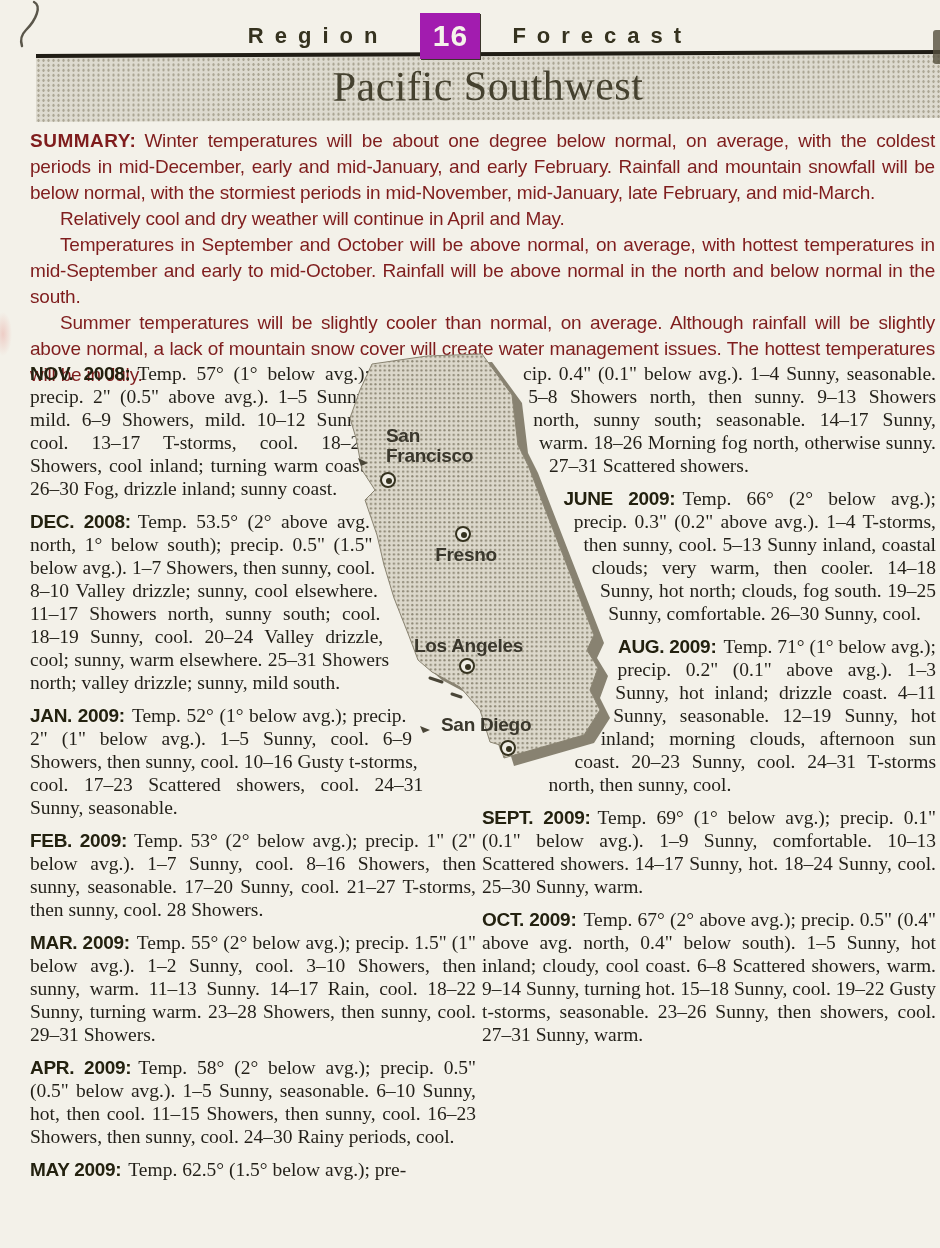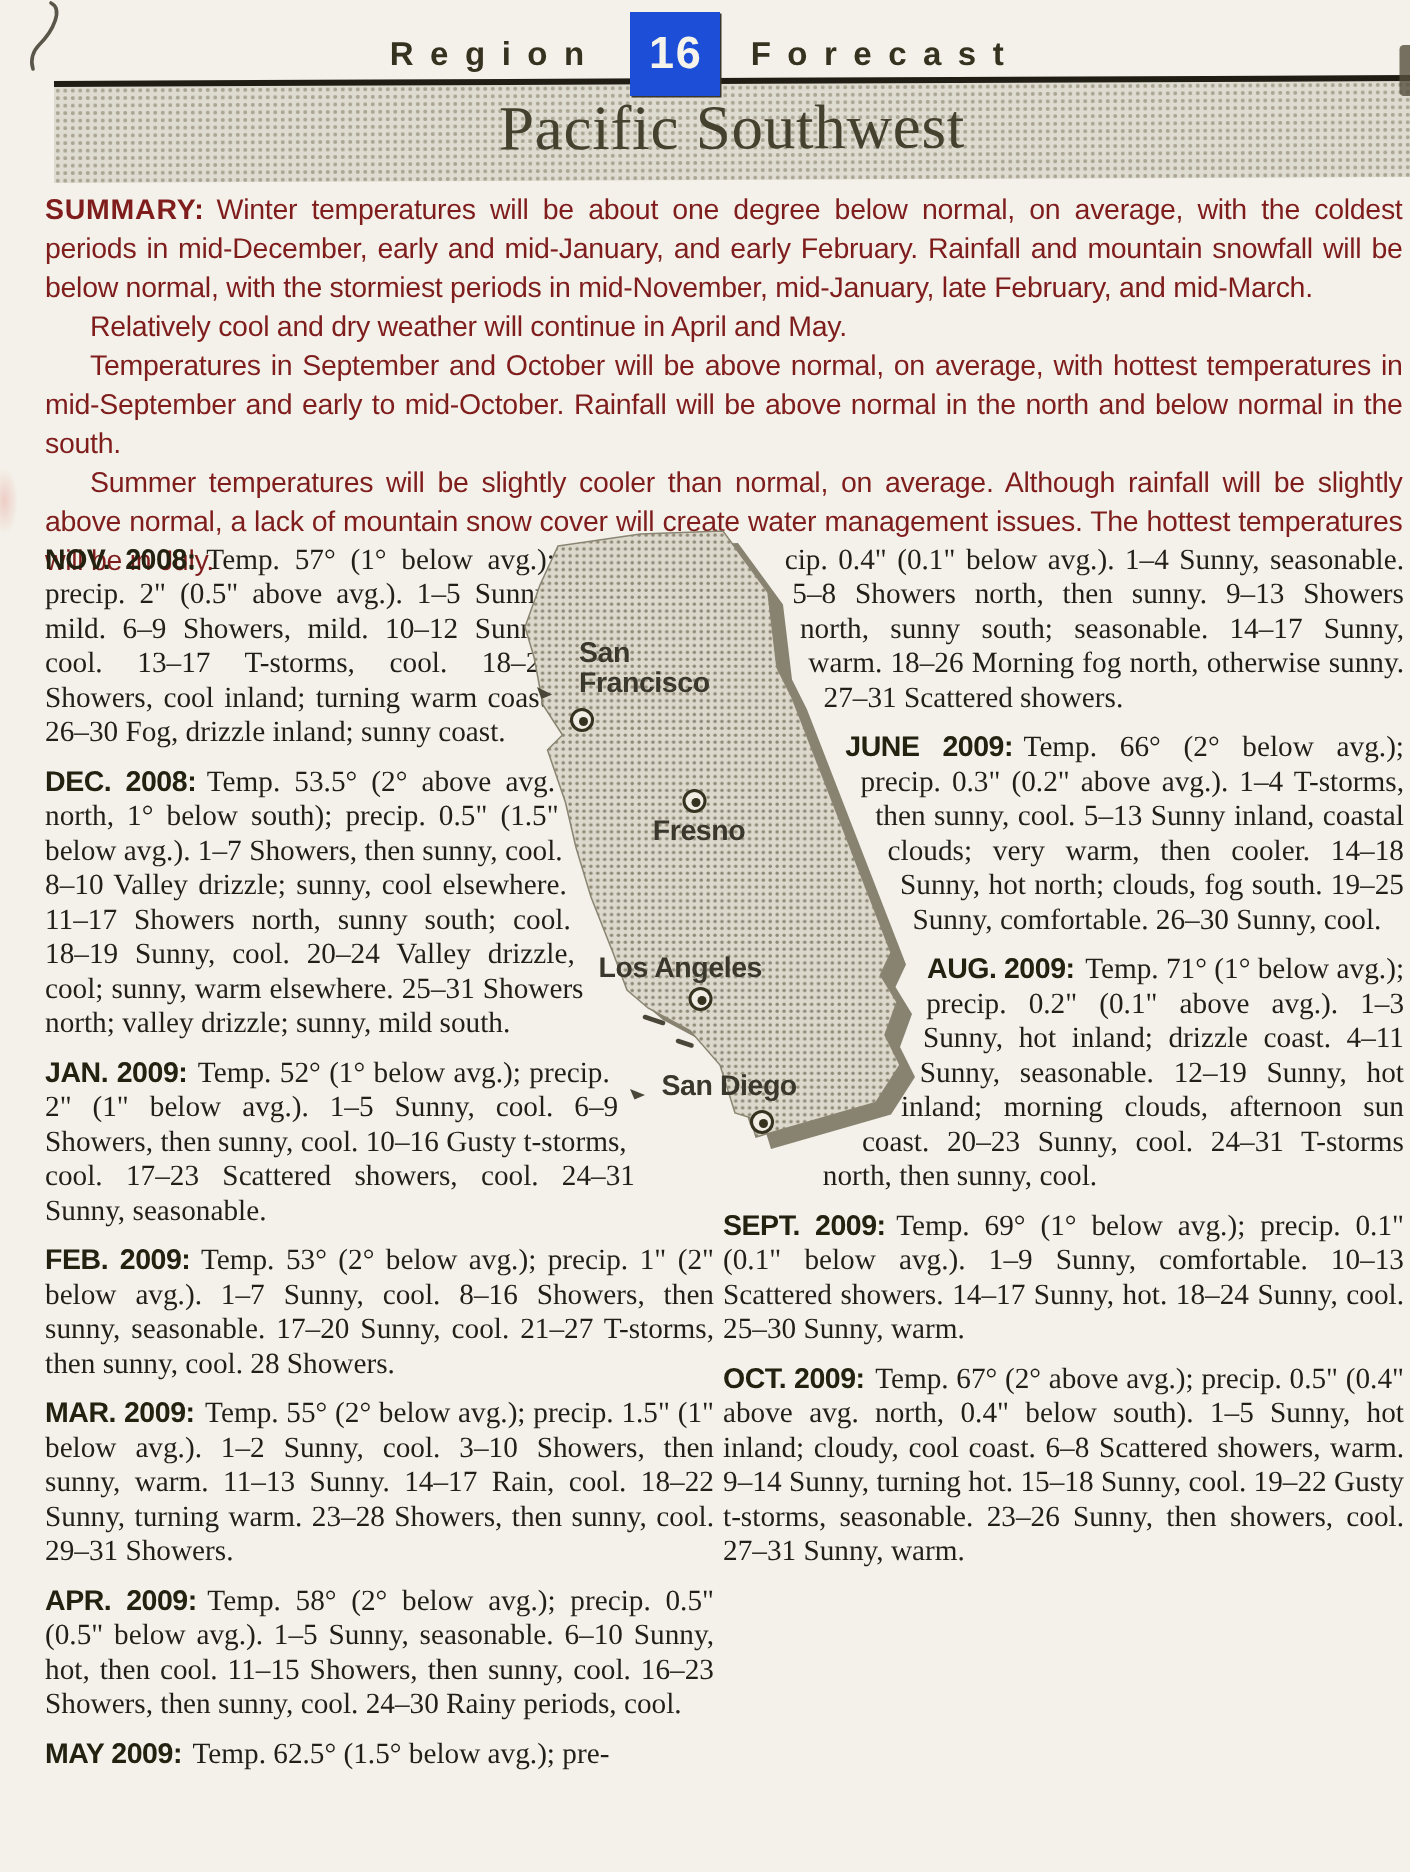--- a/index.html
+++ b/index.html
@@ -11,7 +11,7 @@
   
   .hdr-row{
     position:absolute; top:12px; left:0; width:940px; height:48px;
-    display:flex; align-items:center; justify-content:center; gap:20px;
+    display:flex; align-items:center; justify-content:center; gap:32px;
     z-index:3;
   }
   .hdr-word{

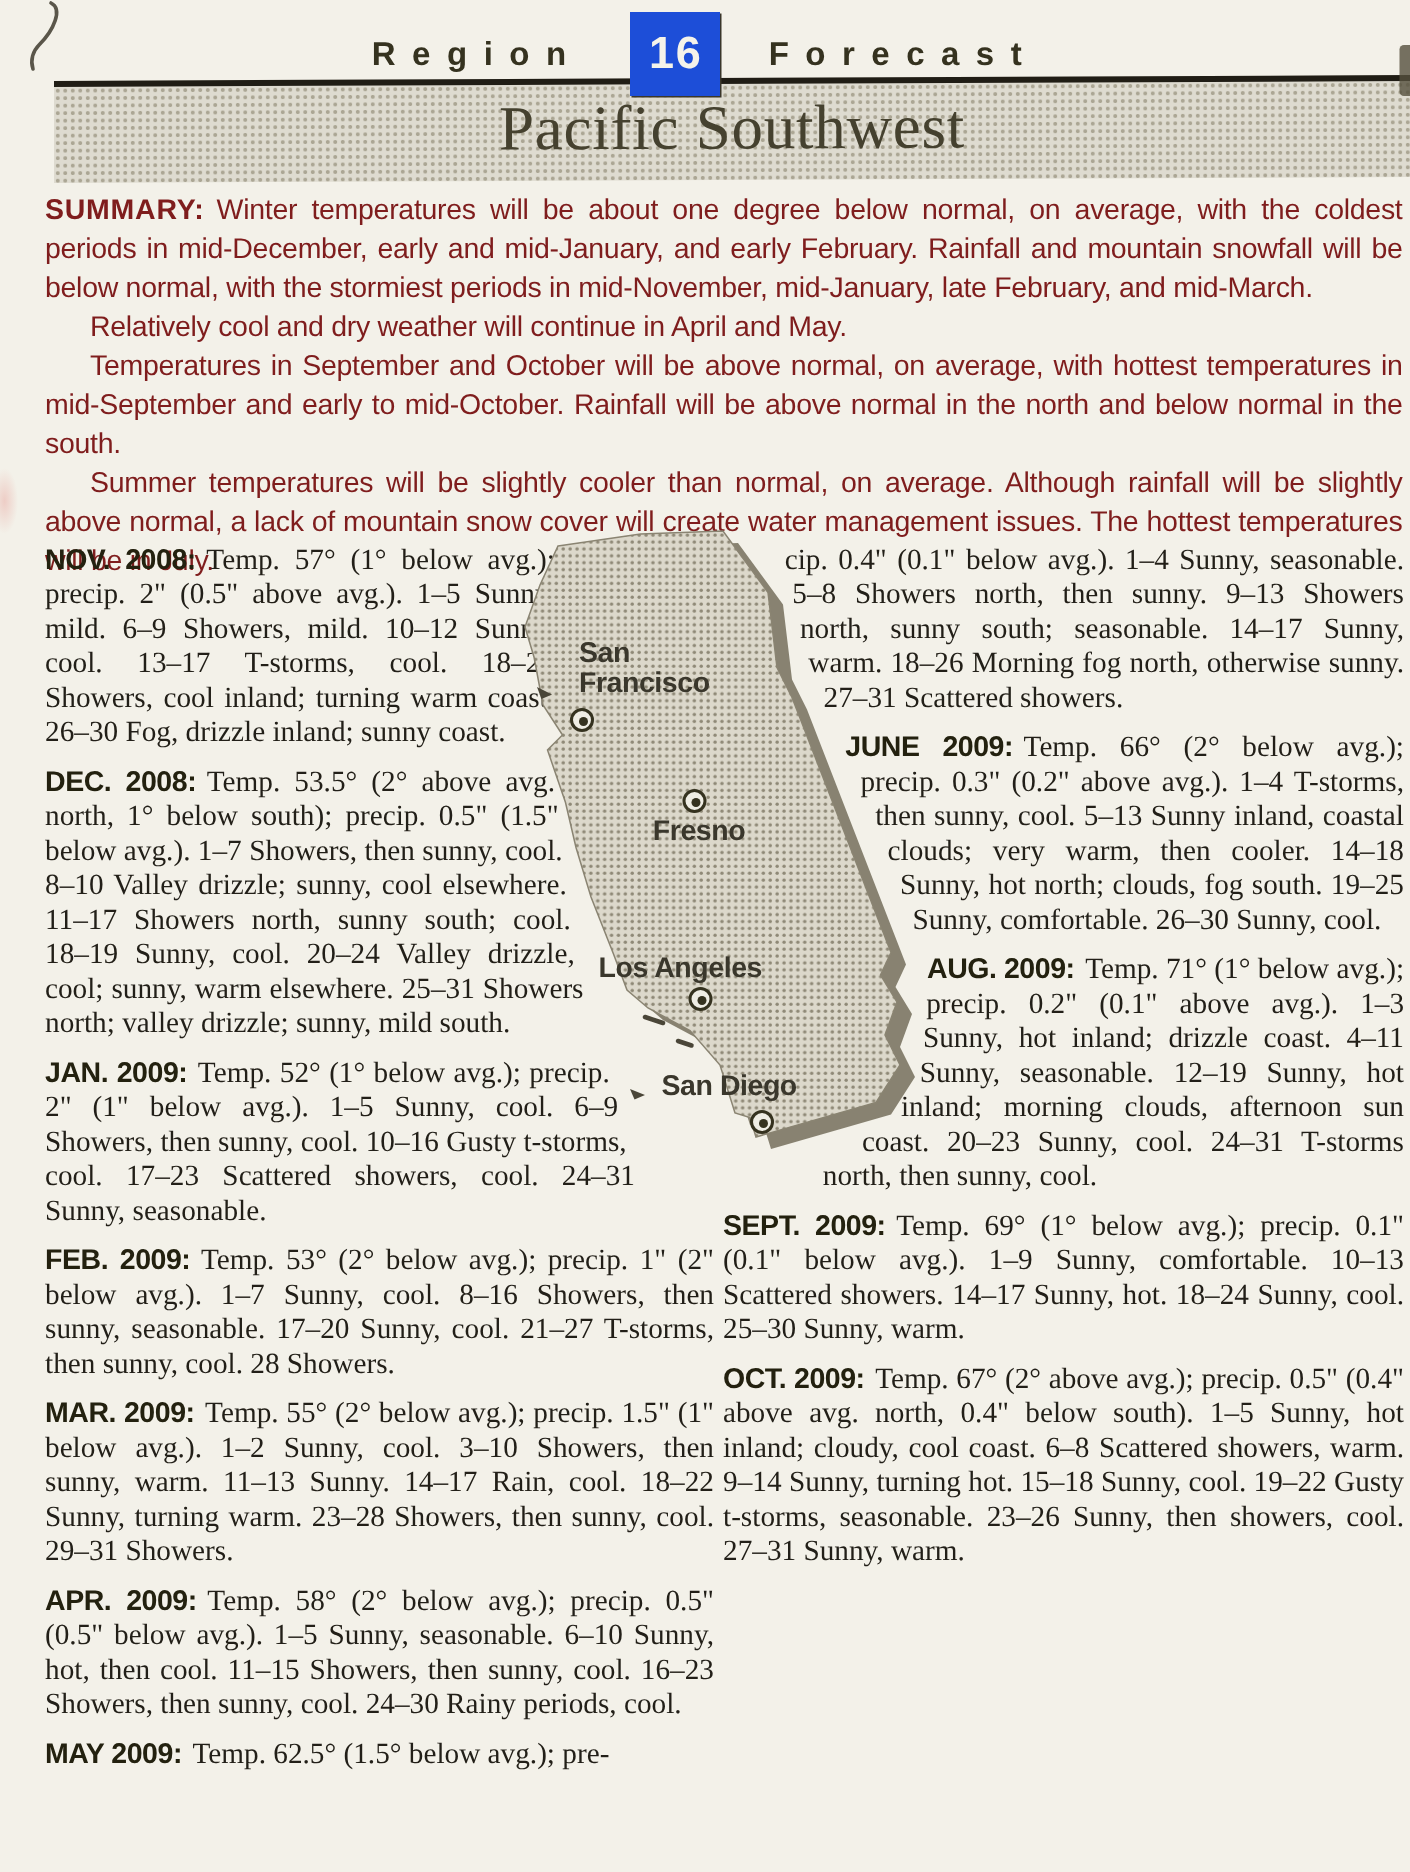--- a/index.html
+++ b/index.html
@@ -19,7 +19,7 @@
     font-size:22px; letter-spacing:11px; color:#35321f;
   }
   .hdr-num{
-    width:60px; height:56px; background:#1d4ed8; color:#f5f3ea;
+    width:60px; height:46px; background:#a21caf; color:#f5f3ea;
     display:flex; align-items:center; justify-content:center;
     font-family:"Liberation Sans", sans-serif; font-weight:bold; font-size:30px;
     letter-spacing:1px; box-shadow:1px 1px 0 #3a362a;

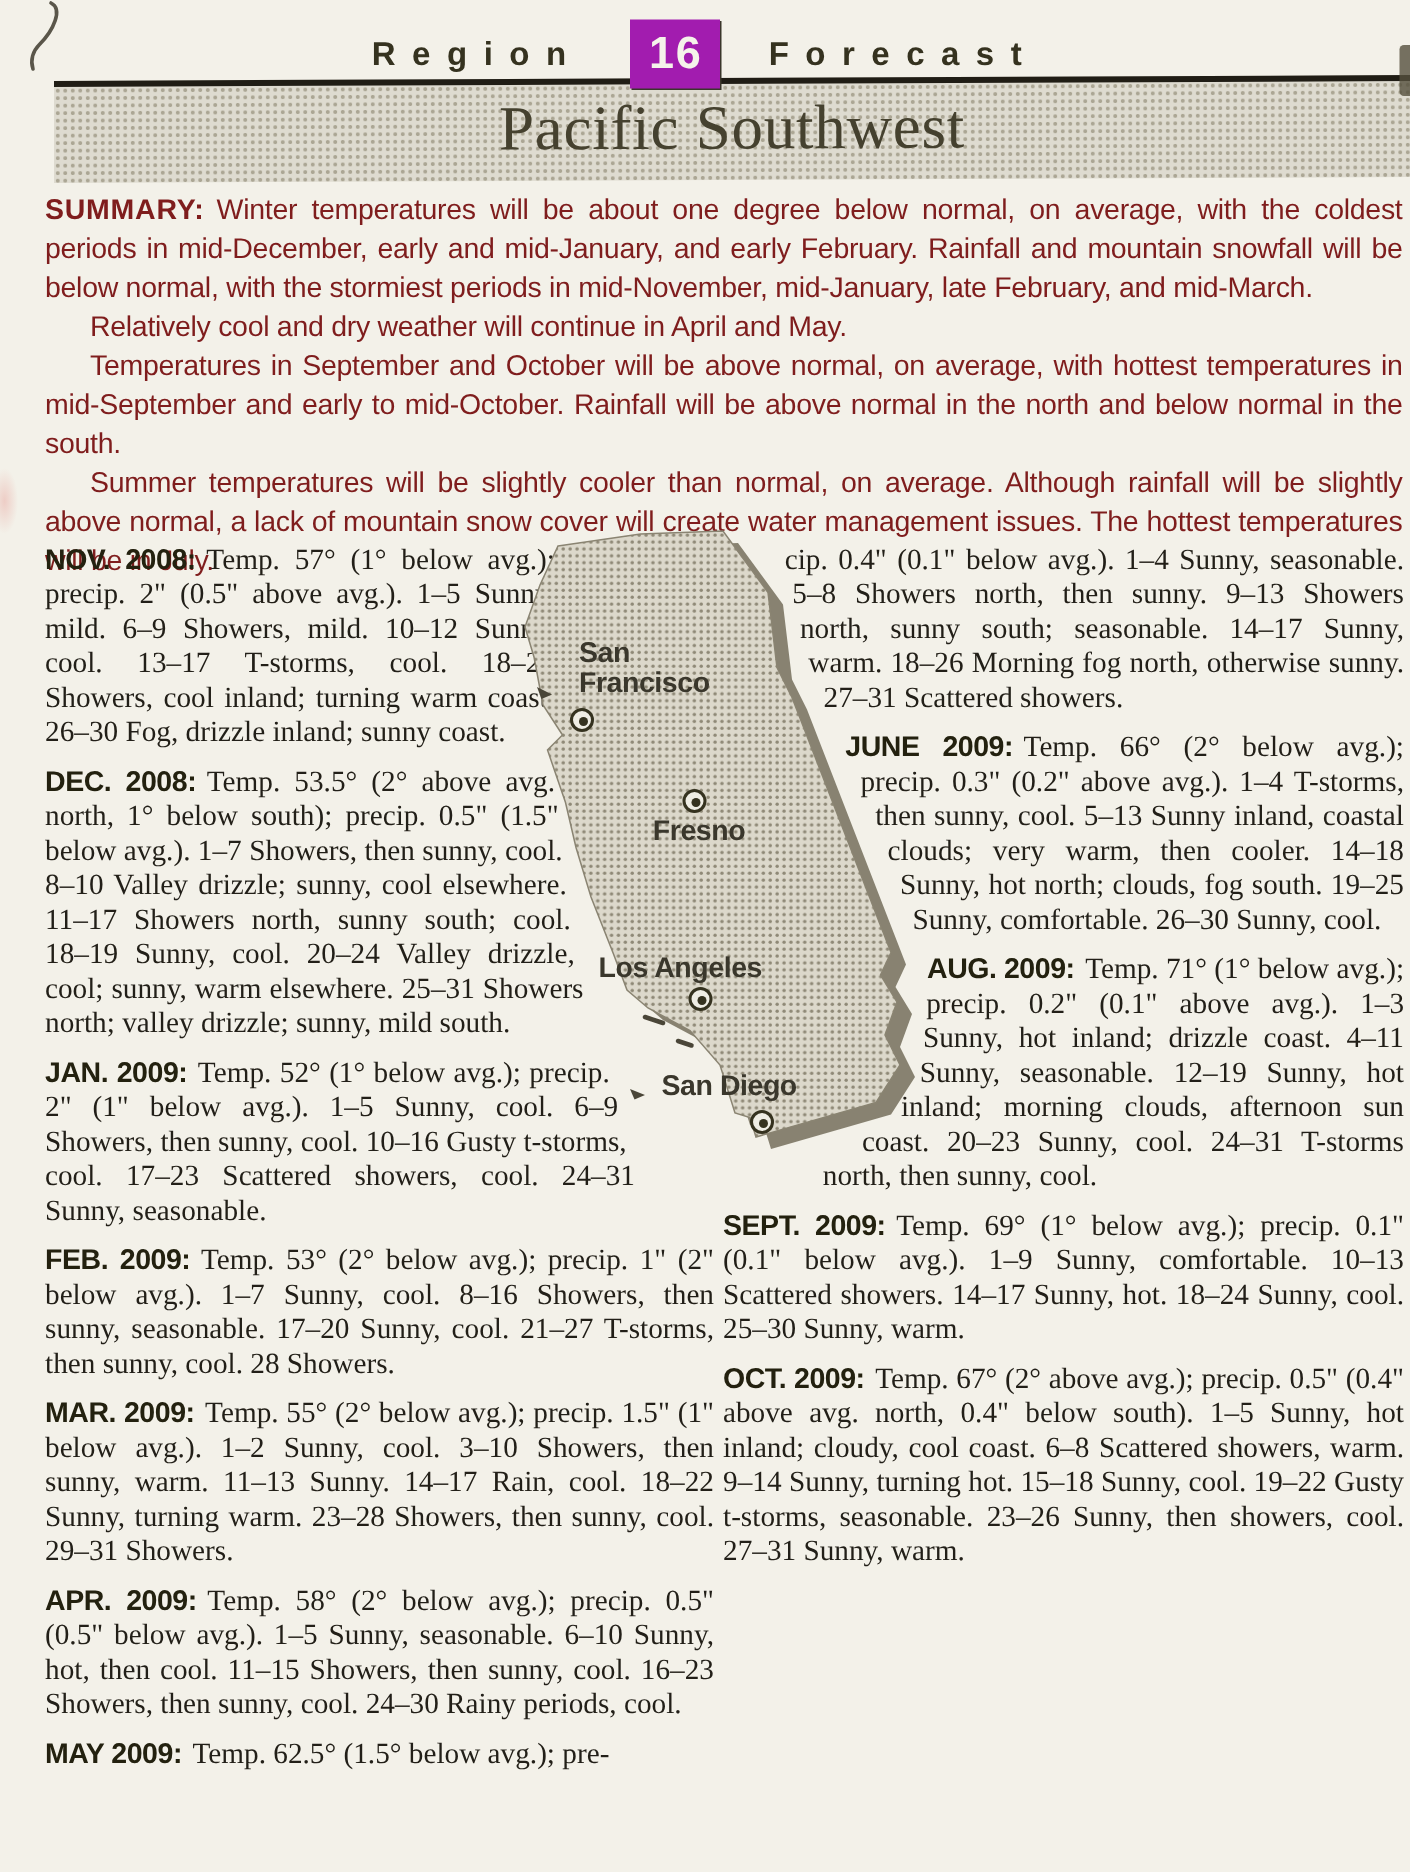--- a/index.html
+++ b/index.html
@@ -153,7 +153,7 @@
     </div>
   <div class="city-label" style="left:418px; top:545px; width:96px; text-align:center;">Fresno</div>
 
-  <div class="city-label" style="left:399px; top:636px; width:130px;">Los Angeles</div>
+  <div class="city-label" style="left:414px; top:636px; width:130px;">Los Angeles</div>
   <div class="city-marker" style="left:459px; top:658px;">
       <span class="ring"></span>
       <span class="dot"></span>

